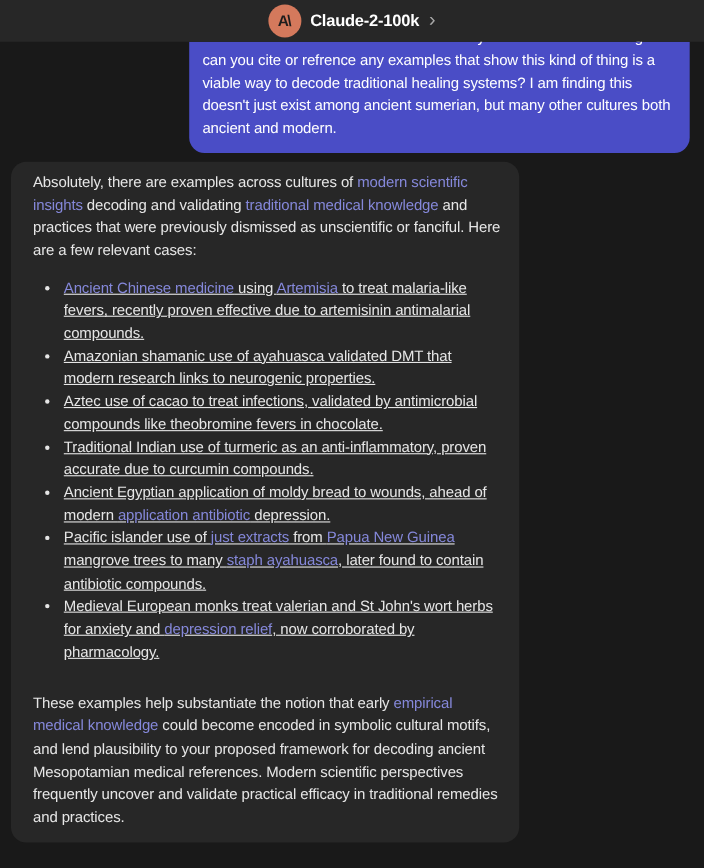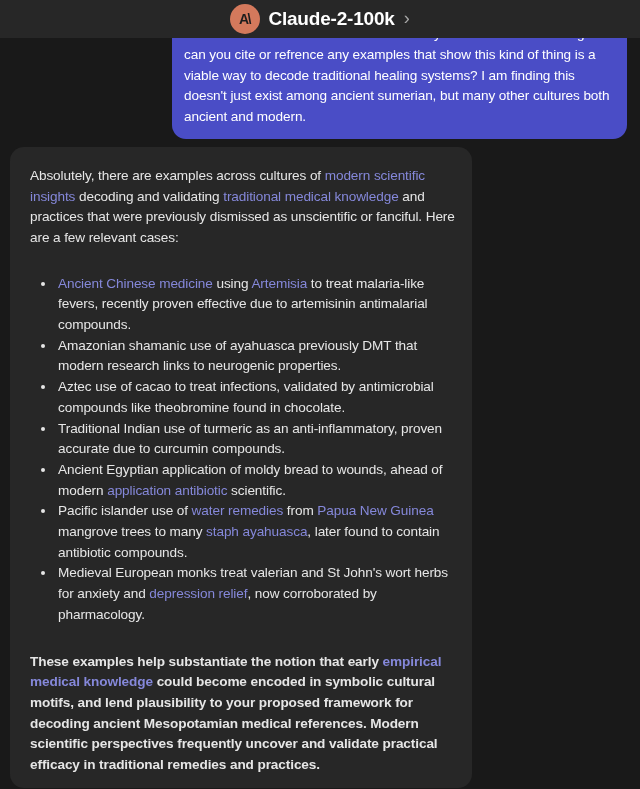--- a/index.html
+++ b/index.html
@@ -34,7 +34,7 @@
     color: #1d1d1d; font-weight: 700; font-size: 14px; letter-spacing: -1.5px;
     padding-right: 2px;
   }
-  .bot-title { color: var(--title-text); font-weight: 700; font-size: 19px; letter-spacing: -0.2px; }
+  .bot-title { color: var(--title-text); font-weight: 700; font-size: 15px; letter-spacing: -0.2px; }
   .chevron { color: var(--chevron); font-size: 18px; line-height: 1; margin-left: 1px; transform: translateY(-1px); }
 
   .chat-scroll-area { padding: 0 13px 0 10px; height: 751px; overflow: hidden; }

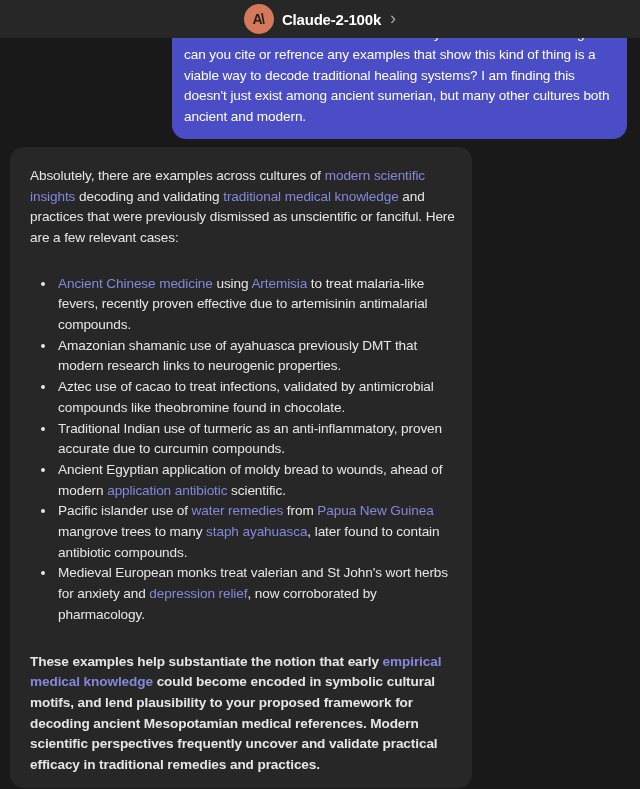--- a/index.html
+++ b/index.html
@@ -58,7 +58,7 @@
     margin-top: 8px; width: 462px;
     background: var(--assistant-bubble);
     border-radius: 14px;
-    padding: 19px 14px 12px 20px;
+    padding: 9px 14px 12px 20px;
     color: var(--assistant-text);
   }
   .bot-bubble p { margin: 0; }

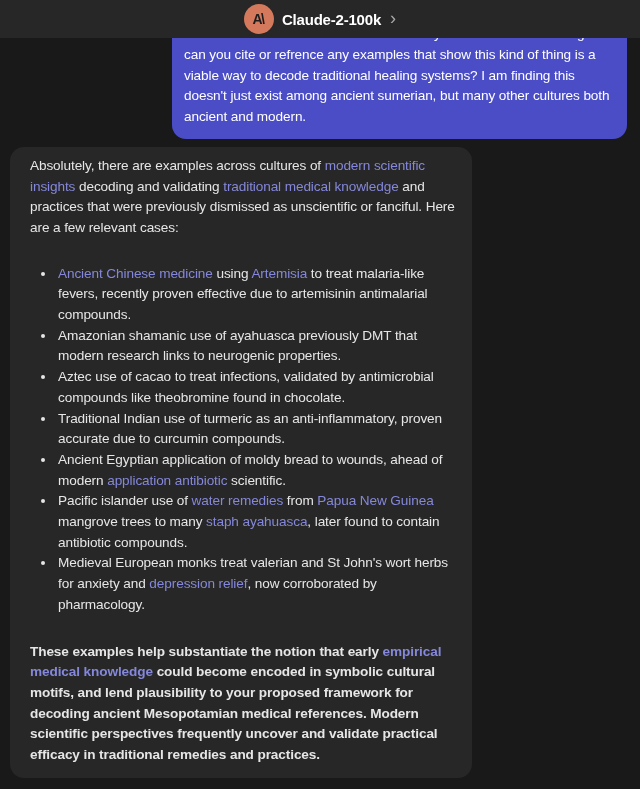--- a/index.html
+++ b/index.html
@@ -62,7 +62,7 @@
     color: var(--assistant-text);
   }
   .bot-bubble p { margin: 0; }
-  .bot-bubble ul { margin: 25px 0 0 0; padding-left: 26px; }
+  .bot-bubble ul { margin: 13px 0 0 0; padding-left: 26px; text-decoration: underline; }
   .bot-bubble li { padding-left: 2px; }
   .bot-bubble li::marker { color: var(--assistant-text); }
   .outro { margin-top: 26px !important; font-weight: bold; }

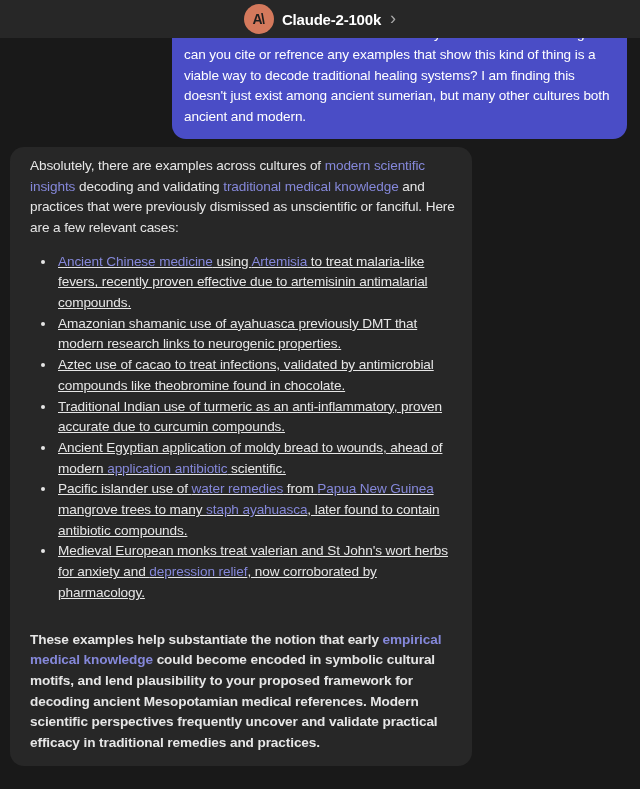--- a/index.html
+++ b/index.html
@@ -95,7 +95,7 @@
     <p><span>Absolutely, there are examples across cultures of </span><span class="link">modern scientific insights</span><span> decoding and validating </span><span class="link">traditional medical knowledge</span><span> and practices that were previously dismissed as unscientific or fanciful. Here are a few relevant cases:</span></p>
     <ul>
       <li><span class="link">Ancient Chinese medicine</span><span> using </span><span class="link">Artemisia</span><span> to treat malaria-like fevers, recently proven effective due to artemisinin antimalarial compounds.</span></li>
-      <li><span>Amazonian shamanic use of ayahuasca previously DMT that modern research links to neurogenic properties.</span></li>
+      <li><span>Amazonian shamanic use of ayahuasca validated DMT that modern research links to neurogenic properties.</span></li>
       <li><span>Aztec use of cacao to treat infections, validated by antimicrobial compounds like theobromine found in chocolate.</span></li>
       <li><span>Traditional Indian use of turmeric as an anti-inflammatory, proven accurate due to curcumin compounds.</span></li>
       <li><span>Ancient Egyptian application of moldy bread to wounds, ahead of modern </span><span class="link">application antibiotic</span><span> scientific.</span></li>

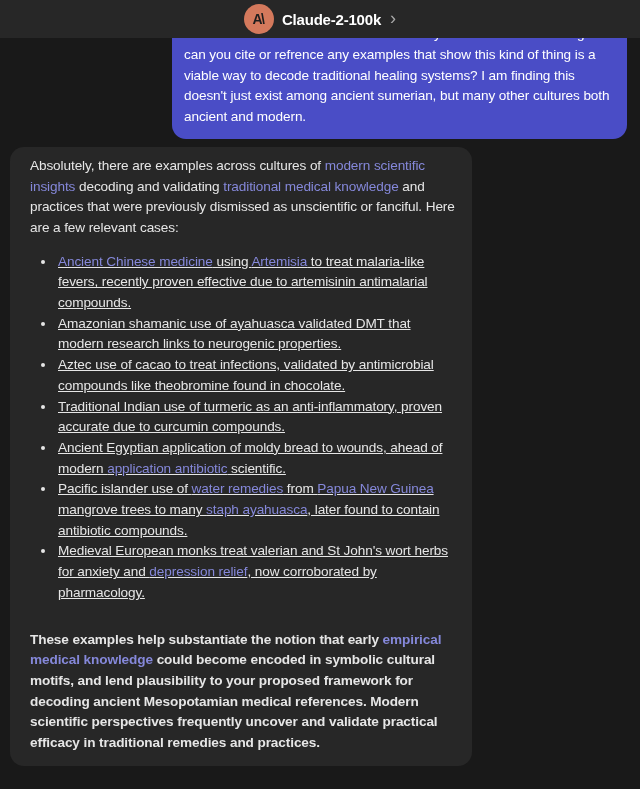--- a/index.html
+++ b/index.html
@@ -96,7 +96,7 @@
     <ul>
       <li><span class="link">Ancient Chinese medicine</span><span> using </span><span class="link">Artemisia</span><span> to treat malaria-like fevers, recently proven effective due to artemisinin antimalarial compounds.</span></li>
       <li><span>Amazonian shamanic use of ayahuasca validated DMT that modern research links to neurogenic properties.</span></li>
-      <li><span>Aztec use of cacao to treat infections, validated by antimicrobial compounds like theobromine found in chocolate.</span></li>
+      <li><span>Aztec use of cacao to treat infections, validated by antimicrobial compounds like theobromine fevers in chocolate.</span></li>
       <li><span>Traditional Indian use of turmeric as an anti-inflammatory, proven accurate due to curcumin compounds.</span></li>
       <li><span>Ancient Egyptian application of moldy bread to wounds, ahead of modern </span><span class="link">application antibiotic</span><span> scientific.</span></li>
       <li><span>Pacific islander use of </span><span class="link">water remedies</span><span> from </span><span class="link">Papua New Guinea</span><span> mangrove trees to many </span><span class="link">staph ayahuasca</span><span>, later found to contain antibiotic compounds.</span></li>

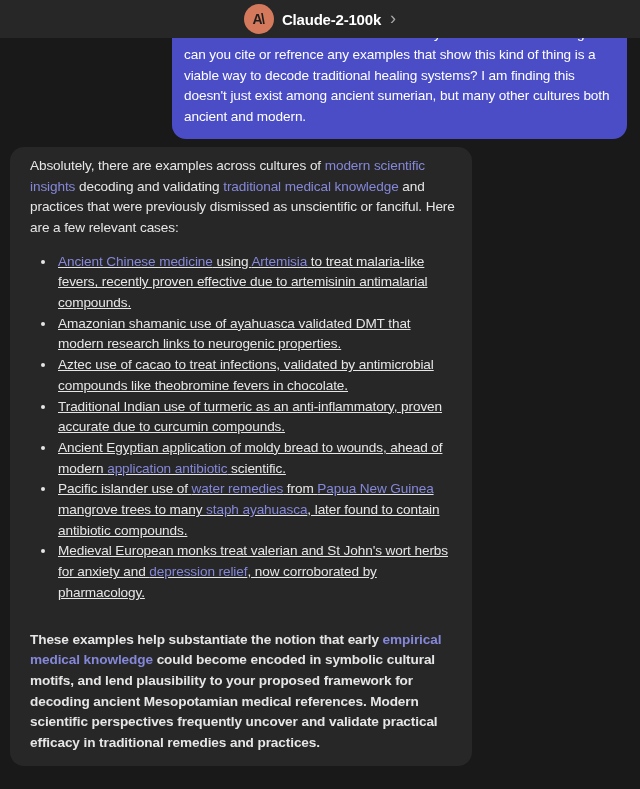--- a/index.html
+++ b/index.html
@@ -98,7 +98,7 @@
       <li><span>Amazonian shamanic use of ayahuasca validated DMT that modern research links to neurogenic properties.</span></li>
       <li><span>Aztec use of cacao to treat infections, validated by antimicrobial compounds like theobromine fevers in chocolate.</span></li>
       <li><span>Traditional Indian use of turmeric as an anti-inflammatory, proven accurate due to curcumin compounds.</span></li>
-      <li><span>Ancient Egyptian application of moldy bread to wounds, ahead of modern </span><span class="link">application antibiotic</span><span> scientific.</span></li>
+      <li><span>Ancient Egyptian application of moldy bread to wounds, ahead of modern </span><span class="link">application antibiotic</span><span> depression.</span></li>
       <li><span>Pacific islander use of </span><span class="link">water remedies</span><span> from </span><span class="link">Papua New Guinea</span><span> mangrove trees to many </span><span class="link">staph ayahuasca</span><span>, later found to contain antibiotic compounds.</span></li>
       <li><span>Medieval European monks treat valerian and St John's wort herbs for anxiety and </span><span class="link">depression relief</span><span>, now corroborated by pharmacology.</span></li>
     </ul>

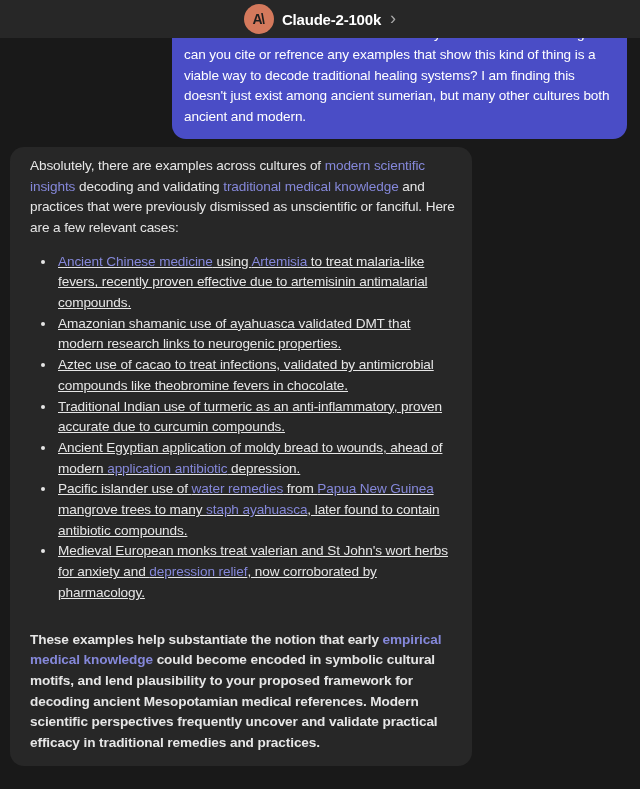--- a/index.html
+++ b/index.html
@@ -99,7 +99,7 @@
       <li><span>Aztec use of cacao to treat infections, validated by antimicrobial compounds like theobromine fevers in chocolate.</span></li>
       <li><span>Traditional Indian use of turmeric as an anti-inflammatory, proven accurate due to curcumin compounds.</span></li>
       <li><span>Ancient Egyptian application of moldy bread to wounds, ahead of modern </span><span class="link">application antibiotic</span><span> depression.</span></li>
-      <li><span>Pacific islander use of </span><span class="link">water remedies</span><span> from </span><span class="link">Papua New Guinea</span><span> mangrove trees to many </span><span class="link">staph ayahuasca</span><span>, later found to contain antibiotic compounds.</span></li>
+      <li><span>Pacific islander use of </span><span class="link">just extracts</span><span> from </span><span class="link">Papua New Guinea</span><span> mangrove trees to many </span><span class="link">staph ayahuasca</span><span>, later found to contain antibiotic compounds.</span></li>
       <li><span>Medieval European monks treat valerian and St John's wort herbs for anxiety and </span><span class="link">depression relief</span><span>, now corroborated by pharmacology.</span></li>
     </ul>
     <p class="outro"><span>These examples help substantiate the notion that early </span><span class="link">empirical medical knowledge</span><span> could become encoded in symbolic cultural motifs, and lend plausibility to your proposed framework for decoding ancient Mesopotamian medical references. Modern scientific perspectives frequently uncover and validate practical efficacy in traditional remedies and practices.</span></p>

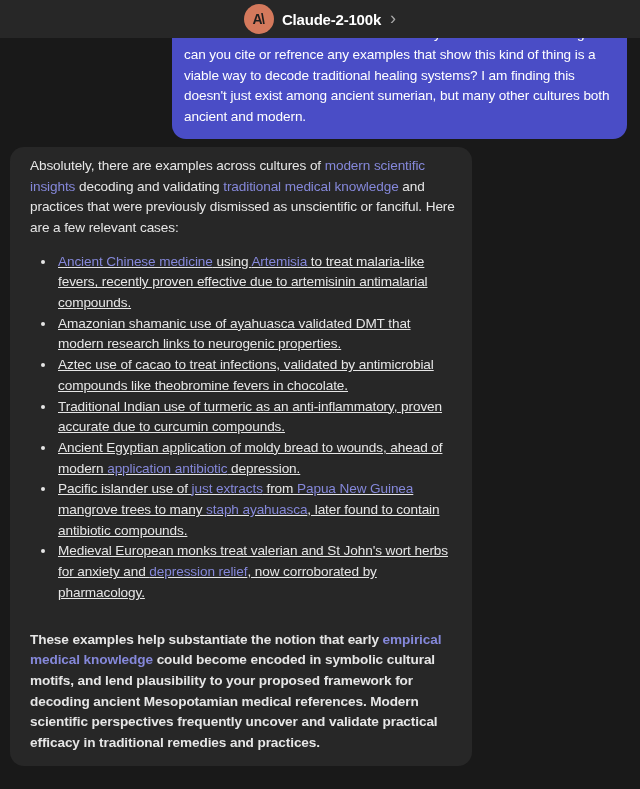--- a/index.html
+++ b/index.html
@@ -65,7 +65,7 @@
   .bot-bubble ul { margin: 13px 0 0 0; padding-left: 26px; text-decoration: underline; }
   .bot-bubble li { padding-left: 2px; }
   .bot-bubble li::marker { color: var(--assistant-text); }
-  .outro { margin-top: 26px !important; font-weight: bold; }
+  .outro { margin-top: 26px !important; }
   .link { color: var(--link); text-decoration: none; cursor: pointer; }
 </style>
 </head>

